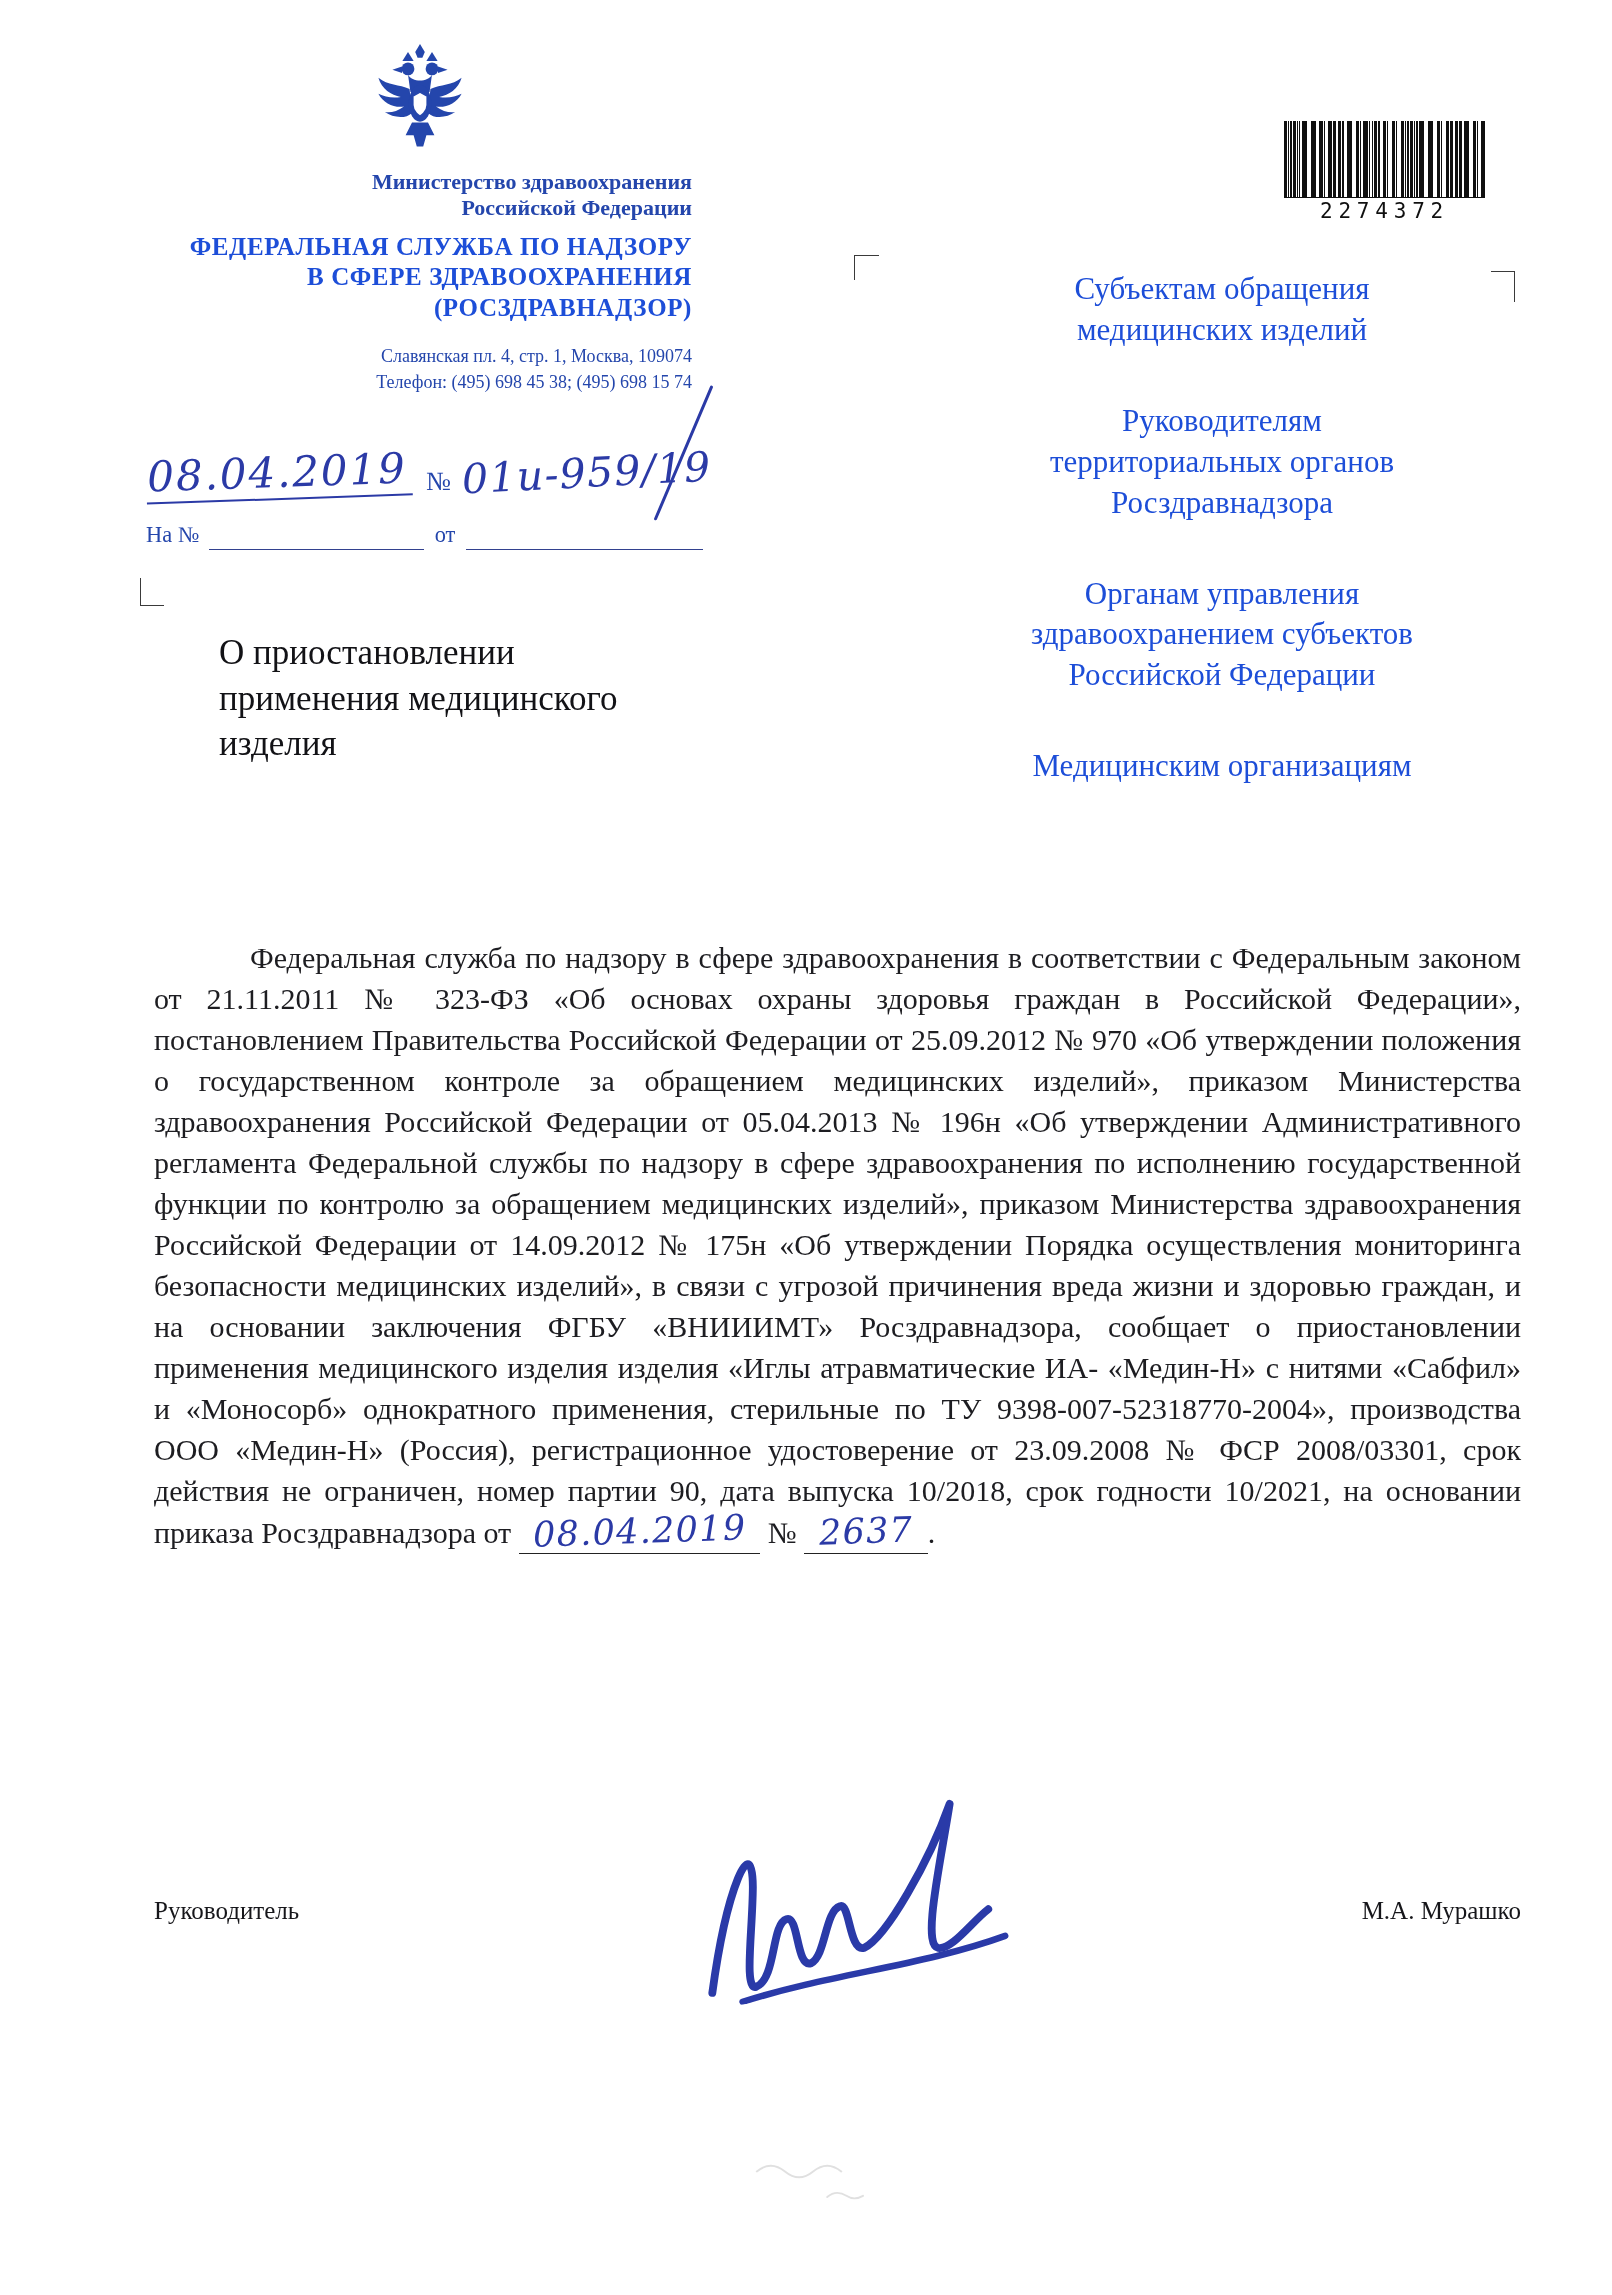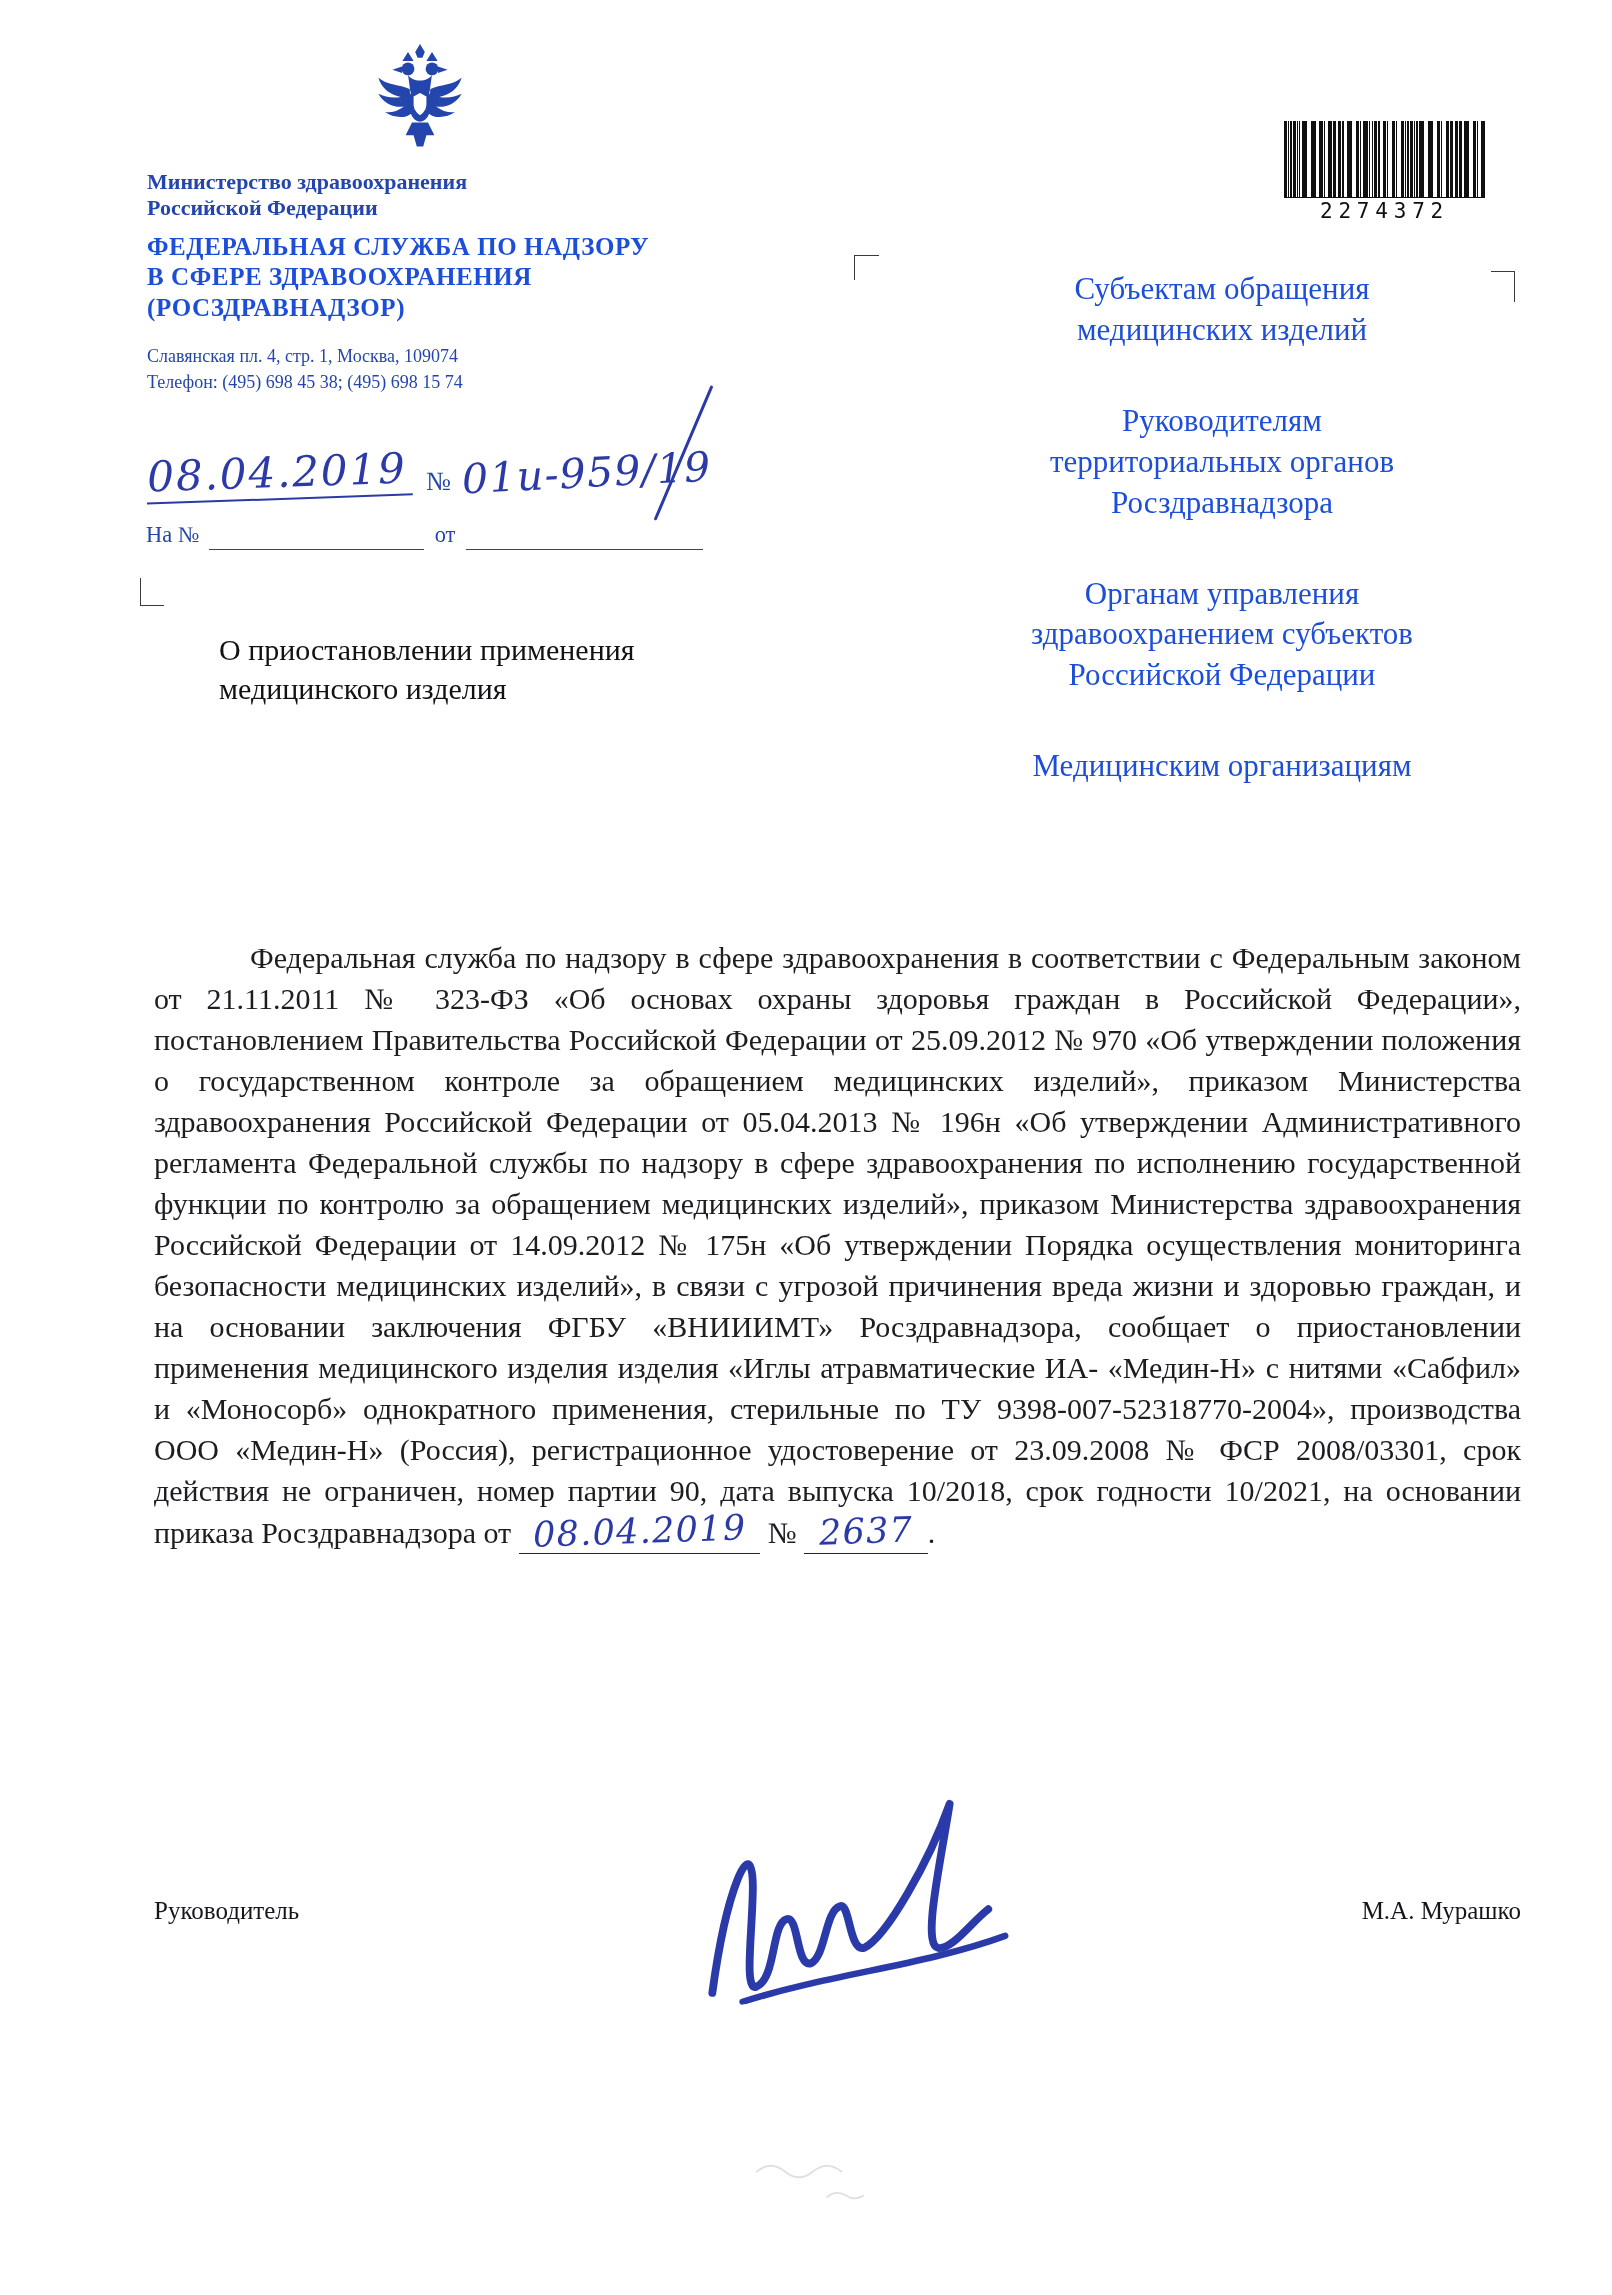--- a/index.html
+++ b/index.html
@@ -13,7 +13,7 @@
   }
 
   
-  .letterhead{position:absolute;left:147px;top:42px;width:545px;text-align:left;}
+  .letterhead{position:absolute;left:147px;top:42px;width:545px;text-align:right;}
   .emblem{margin:0 auto 6.4px auto;width:96px;height:121px;}
   .ministry{color:#2446ac;font-weight:bold;font-size:22px;line-height:1.18;}
   .service{color:#1d4ed8;font-weight:bold;font-size:25px;line-height:1.22;margin-top:10.3px;letter-spacing:0.6px;}

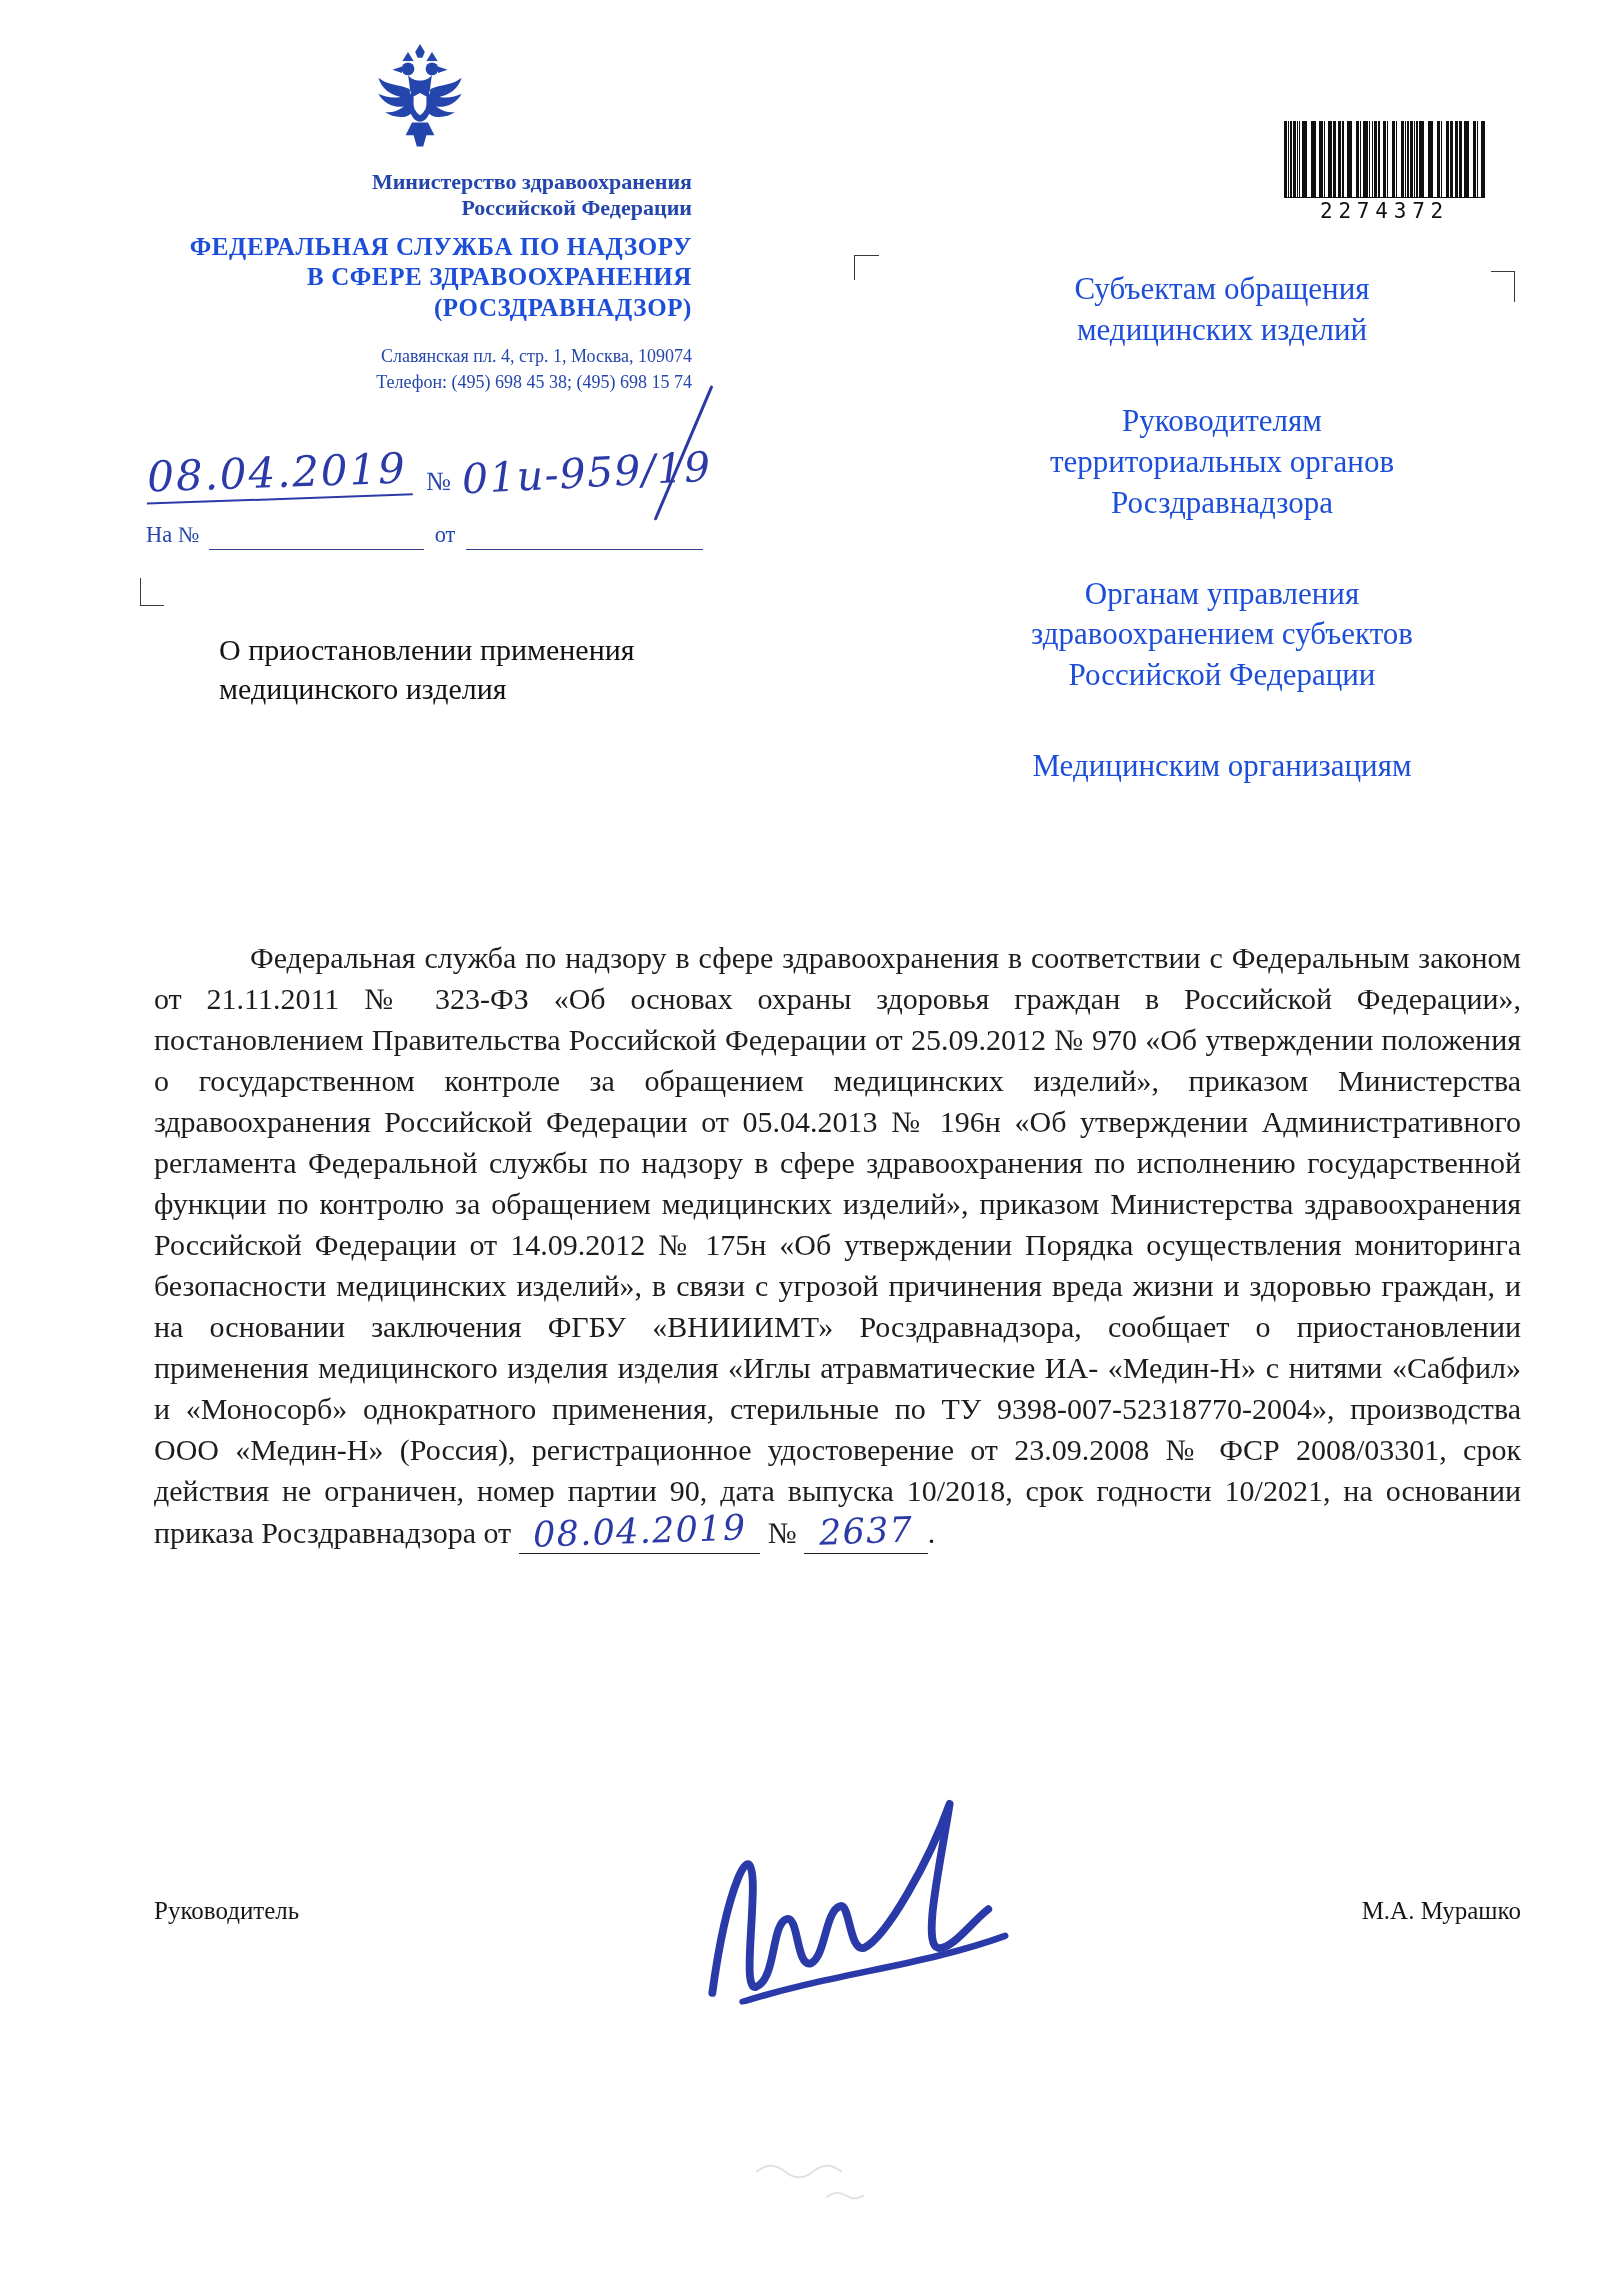--- a/index.html
+++ b/index.html
@@ -56,7 +56,7 @@
   .addressee{margin-bottom:50px;}
 
   
-  .subject{position:absolute;left:219px;top:630px;width:474px;font-size:30px;line-height:1.3;color:#121216;}
+  .subject{position:absolute;left:219px;top:630px;width:474px;font-size:35px;line-height:1.3;color:#121216;}
 
   
   .body-text{position:absolute;left:154px;top:937px;width:1367px;

